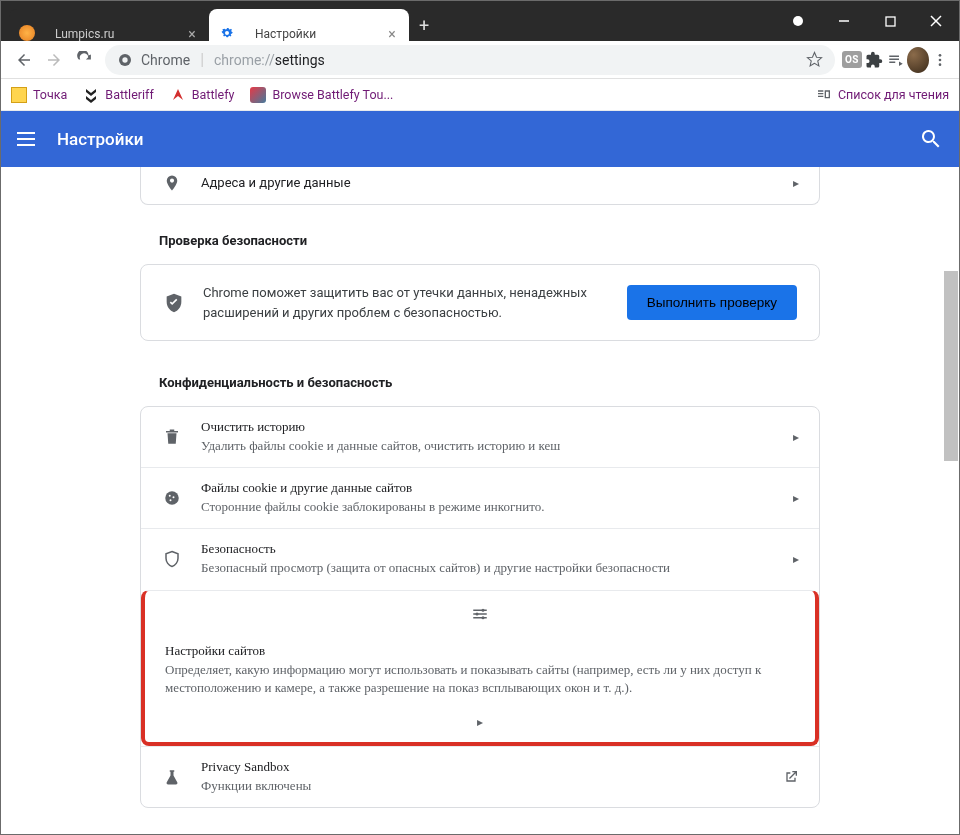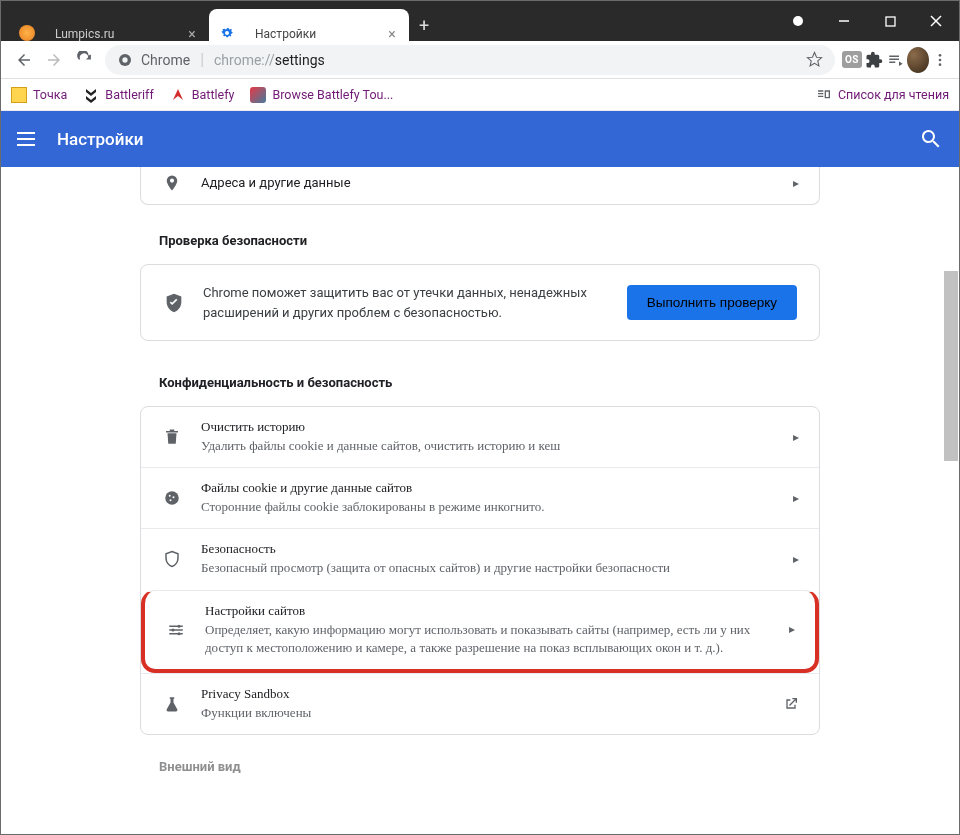--- a/index.html
+++ b/index.html
@@ -55,7 +55,7 @@
 .safety-card { border: 1px solid #dadce0; border-radius: 8px; padding: 18px 22px; display: flex; align-items: center; gap: 18px; margin-bottom: 34px; }
 .safety-text { flex: 1; font-size: 13px; color: #3c4043; line-height: 1.5; }
 .safety-btn { background: #1a73e8; color: #000000; border: none; border-radius: 4px; padding: 10px 20px; font-size: 13.5px; cursor: pointer; font-weight: 500; }
-.highlight { border: 4px solid #d93025; border-radius: 14px; position: relative; }
+.highlight { border: 4px solid #d93025; border-radius: 8px; position: relative; flex-direction: column; }
 .scroll-thumb { position: absolute; right: 1px; top: 160px; width: 14px; height: 190px; background: #c1c1c1; border-radius: 0px; }
 svg { display: block; }
 </style>

